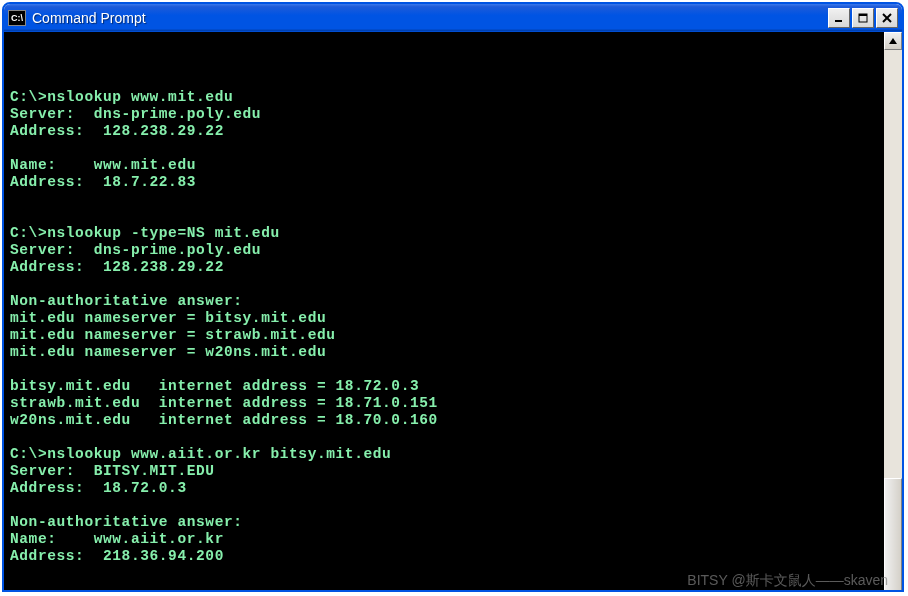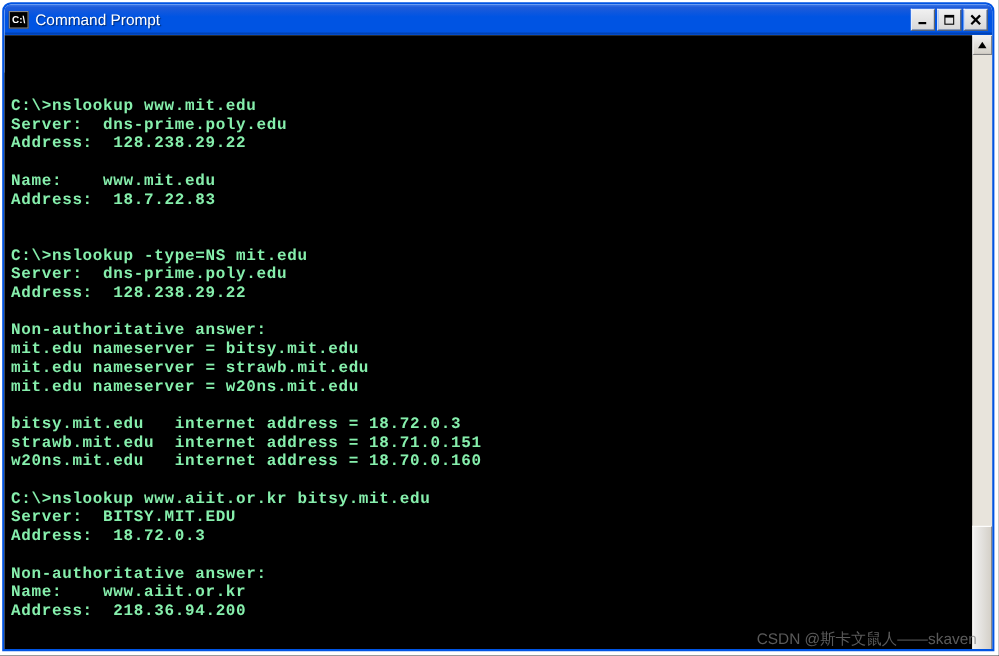--- a/index.html
+++ b/index.html
@@ -226,6 +226,6 @@
   </div>
 </div>
 
-<div class="watermark">CSDN @斯卡文鼠人——skaven</div>
+<div class="watermark">BITSY @斯卡文鼠人——skaven</div>
 
 </body></html>

